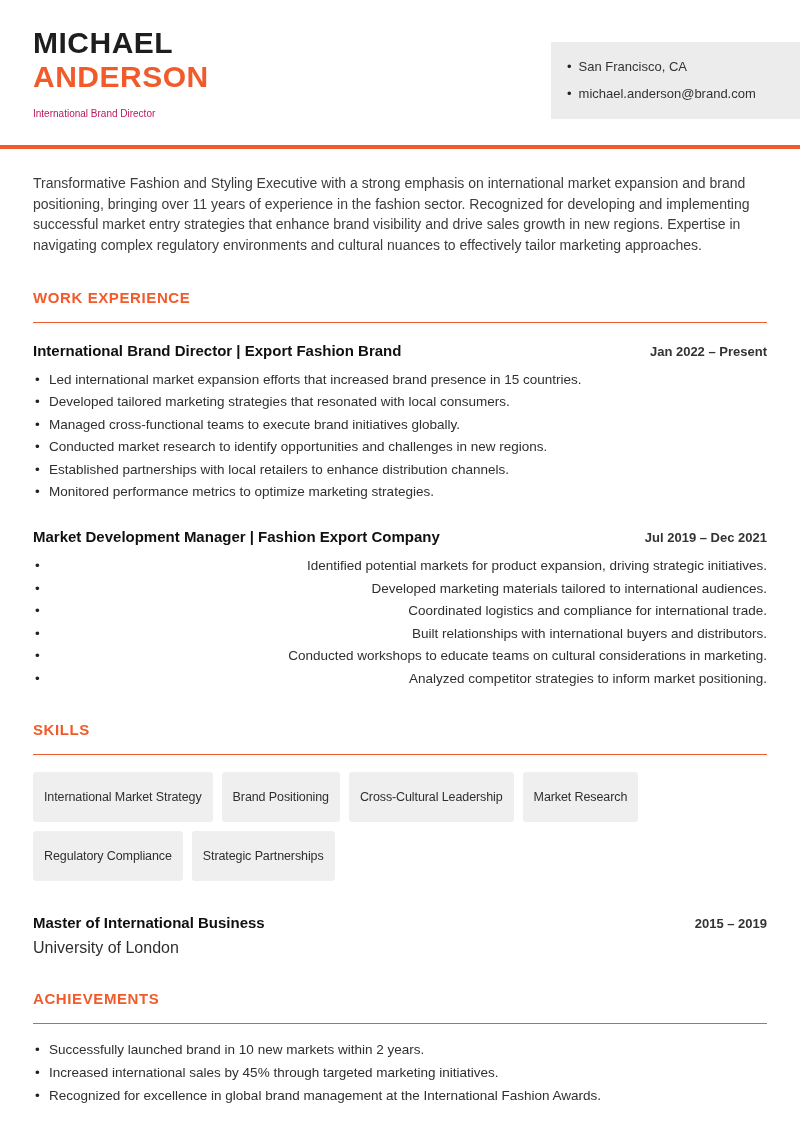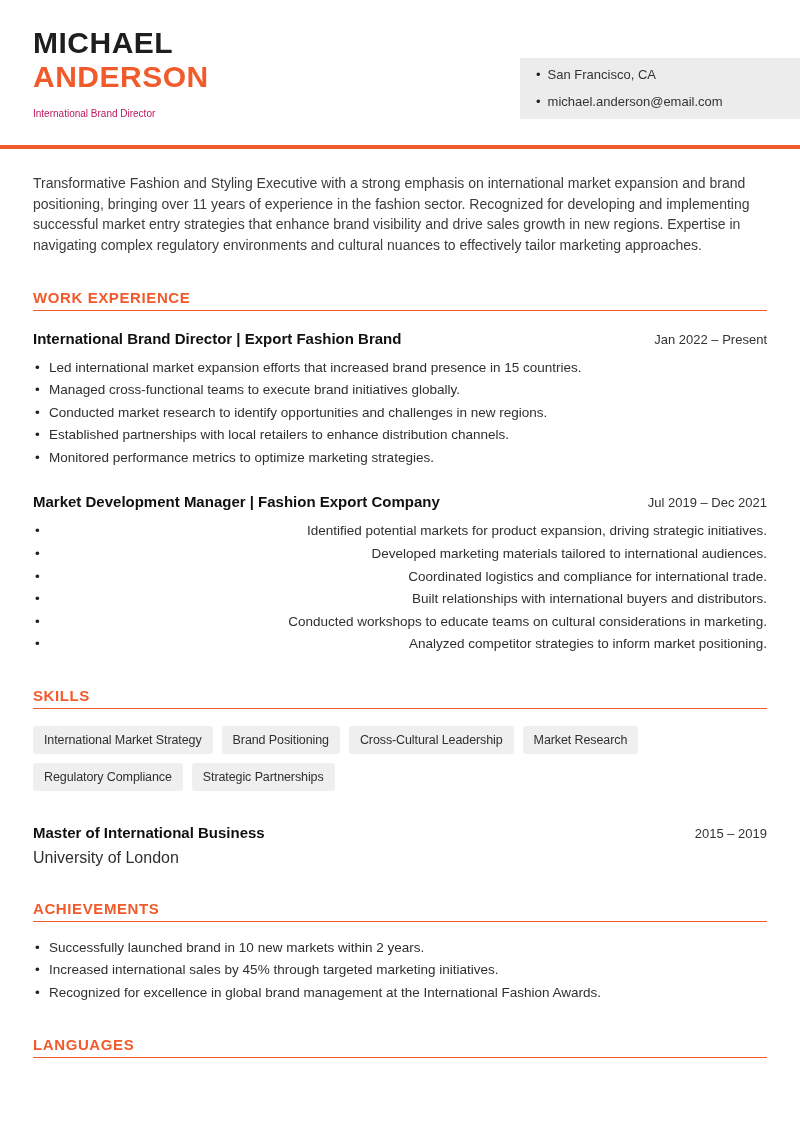--- a/index.html
+++ b/index.html
@@ -43,8 +43,8 @@
   }
   .contact-box{
     background:var(--contact-bg);
-    width:280px;
-    padding:4px 16px;
+    width:249px;
+    padding:12px 16px;
   }
   .contact-item{
     display:flex;

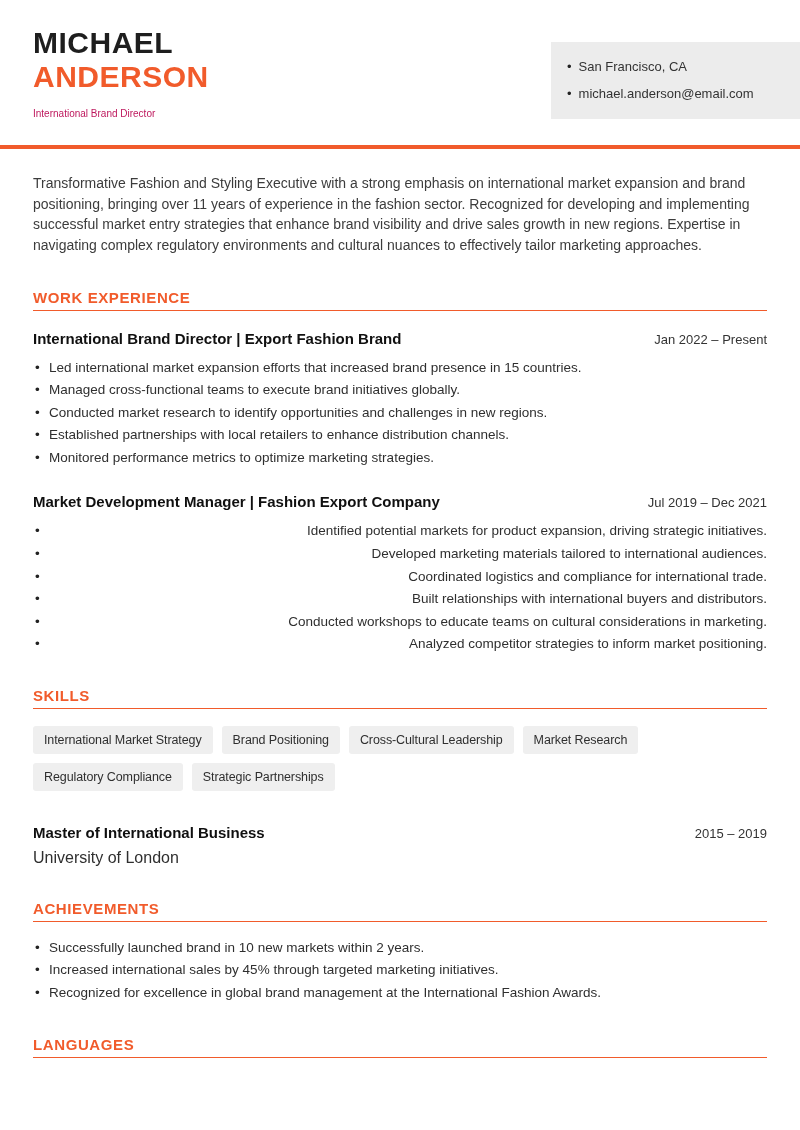--- a/index.html
+++ b/index.html
@@ -153,7 +153,7 @@
     </div>
     <aside class="contact-box">
       <div class="contact-item">San Francisco, CA</div>
-      <div class="contact-item">michael.anderson@email.com</div>
+      <div class="contact-item">michael.anderson@brand.com</div>
     </aside>
   </header>
 

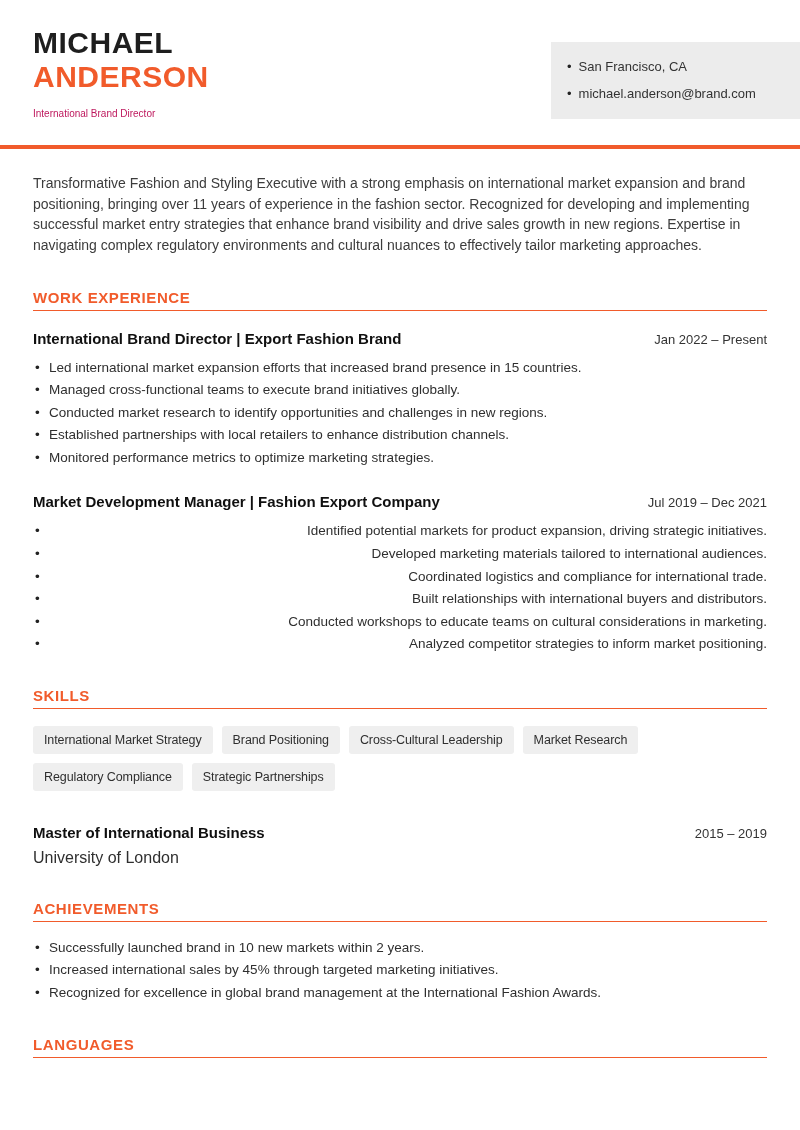--- a/index.html
+++ b/index.html
@@ -78,7 +78,7 @@
     font-size:15px;
     font-weight:700;
     letter-spacing:.6px;
-    padding-bottom:4px;
+    padding-bottom:16px;
     border-bottom:1.5px solid var(--accent);
     text-transform:uppercase;
   }

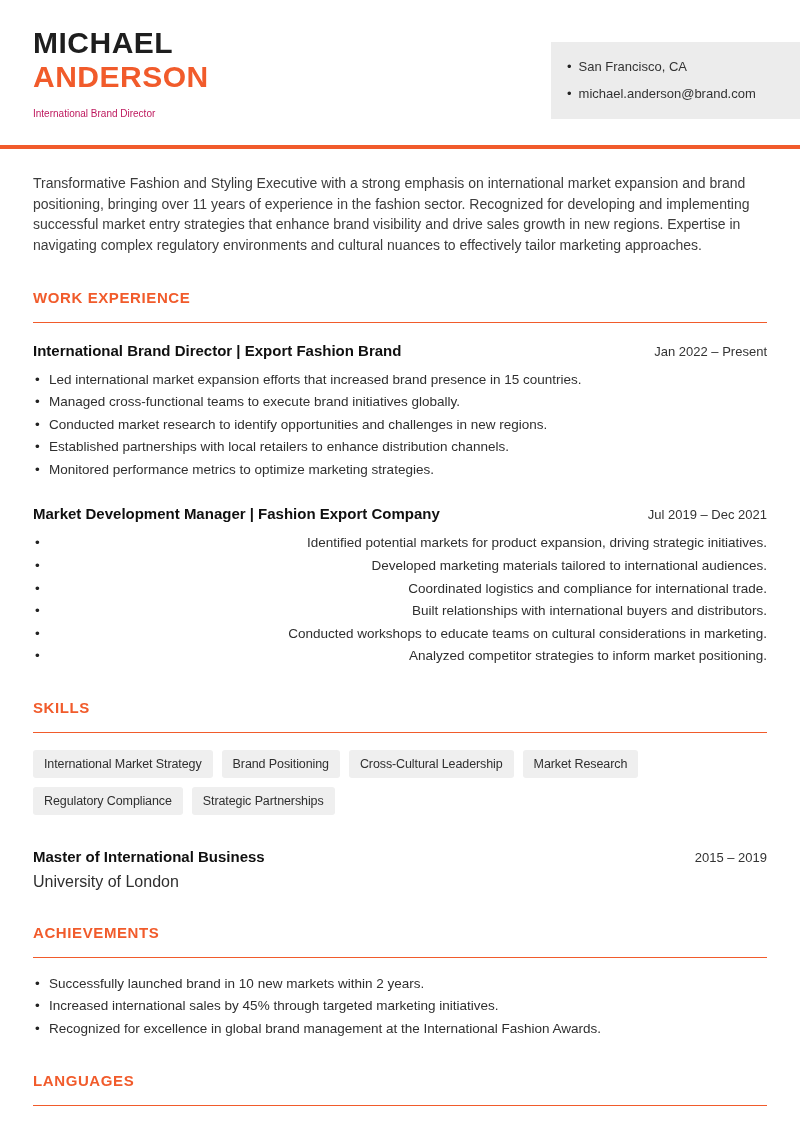--- a/index.html
+++ b/index.html
@@ -99,6 +99,7 @@
     color:#333333;
     white-space:nowrap;
     margin-left:16px;
+    font-weight:bold;
   }
   ul.bullets{
     list-style:none;

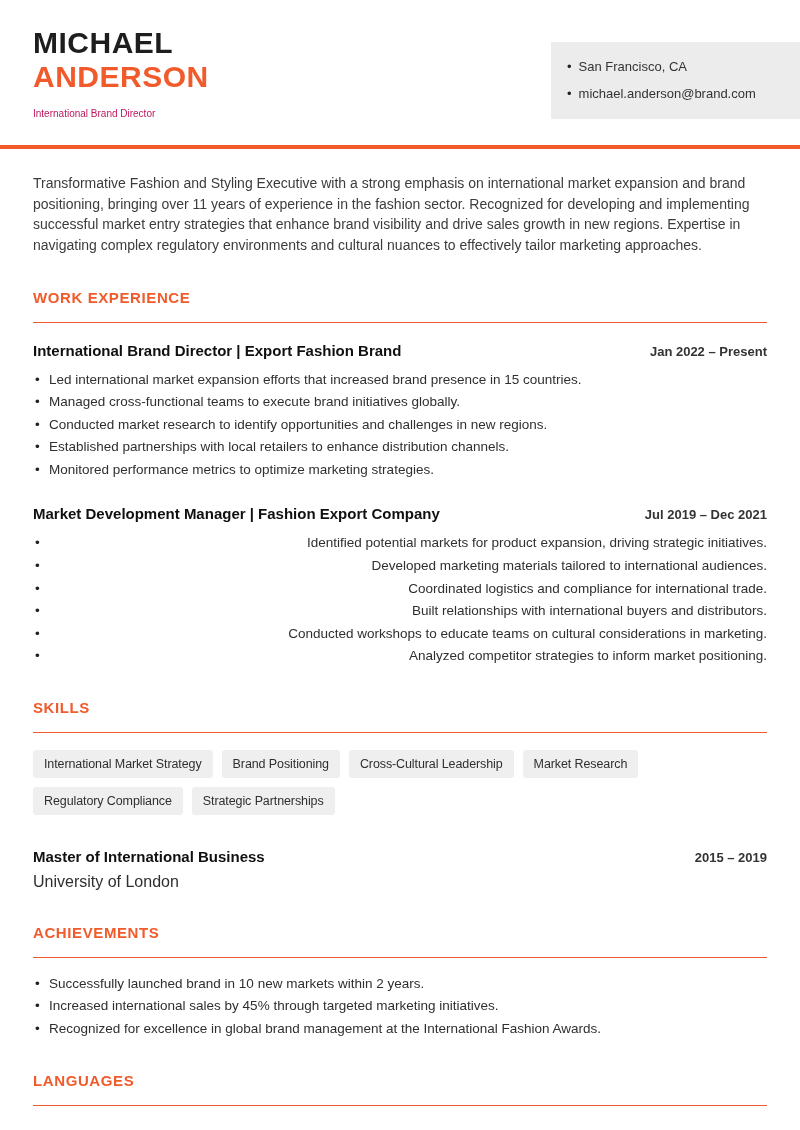--- a/index.html
+++ b/index.html
@@ -174,6 +174,7 @@
         </div>
         <ul class="bullets">
           <li>Led international market expansion efforts that increased brand presence in 15 countries.</li>
+          <li>Developed tailored marketing strategies that resonated with local consumers.</li>
           <li>Managed cross-functional teams to execute brand initiatives globally.</li>
           <li>Conducted market research to identify opportunities and challenges in new regions.</li>
           <li>Established partnerships with local retailers to enhance distribution channels.</li>

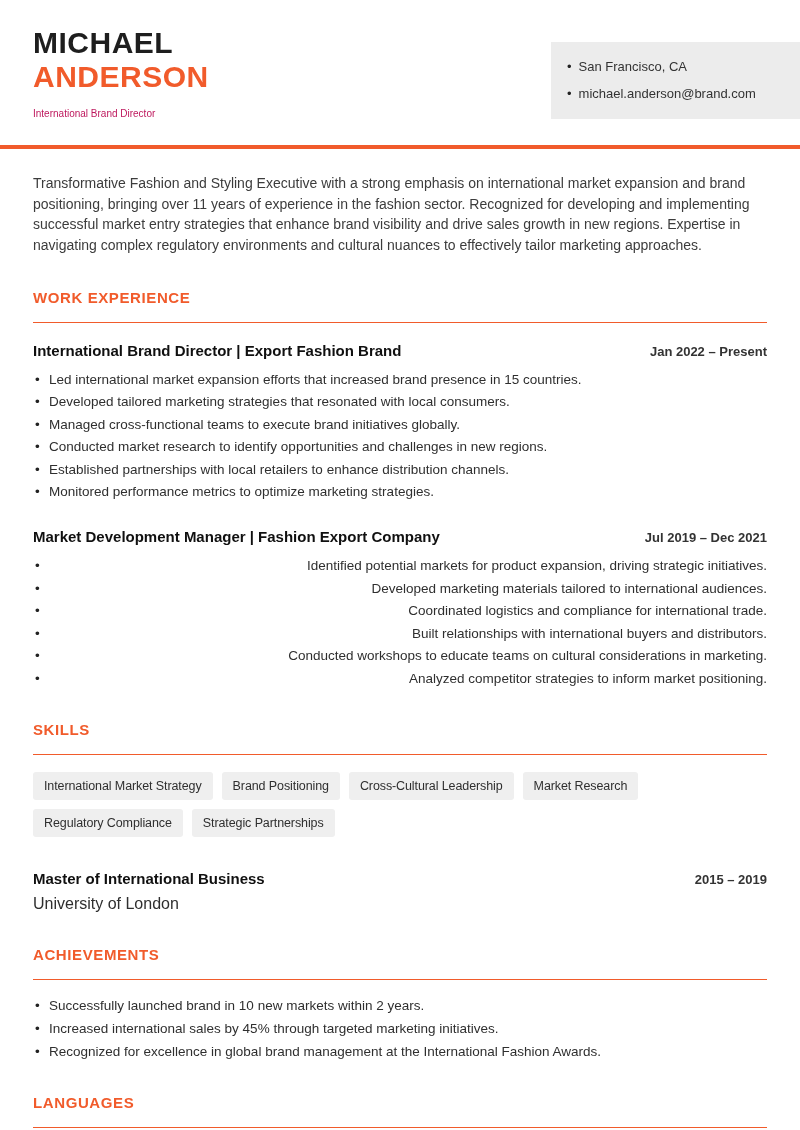--- a/index.html
+++ b/index.html
@@ -127,7 +127,7 @@
   }
   .tag{
     background:var(--tag-bg);
-    padding:7px 11px;
+    padding:18px 11px;
     font-size:12.5px;
     letter-spacing:-.1px;
     color:#2f2f2f;

